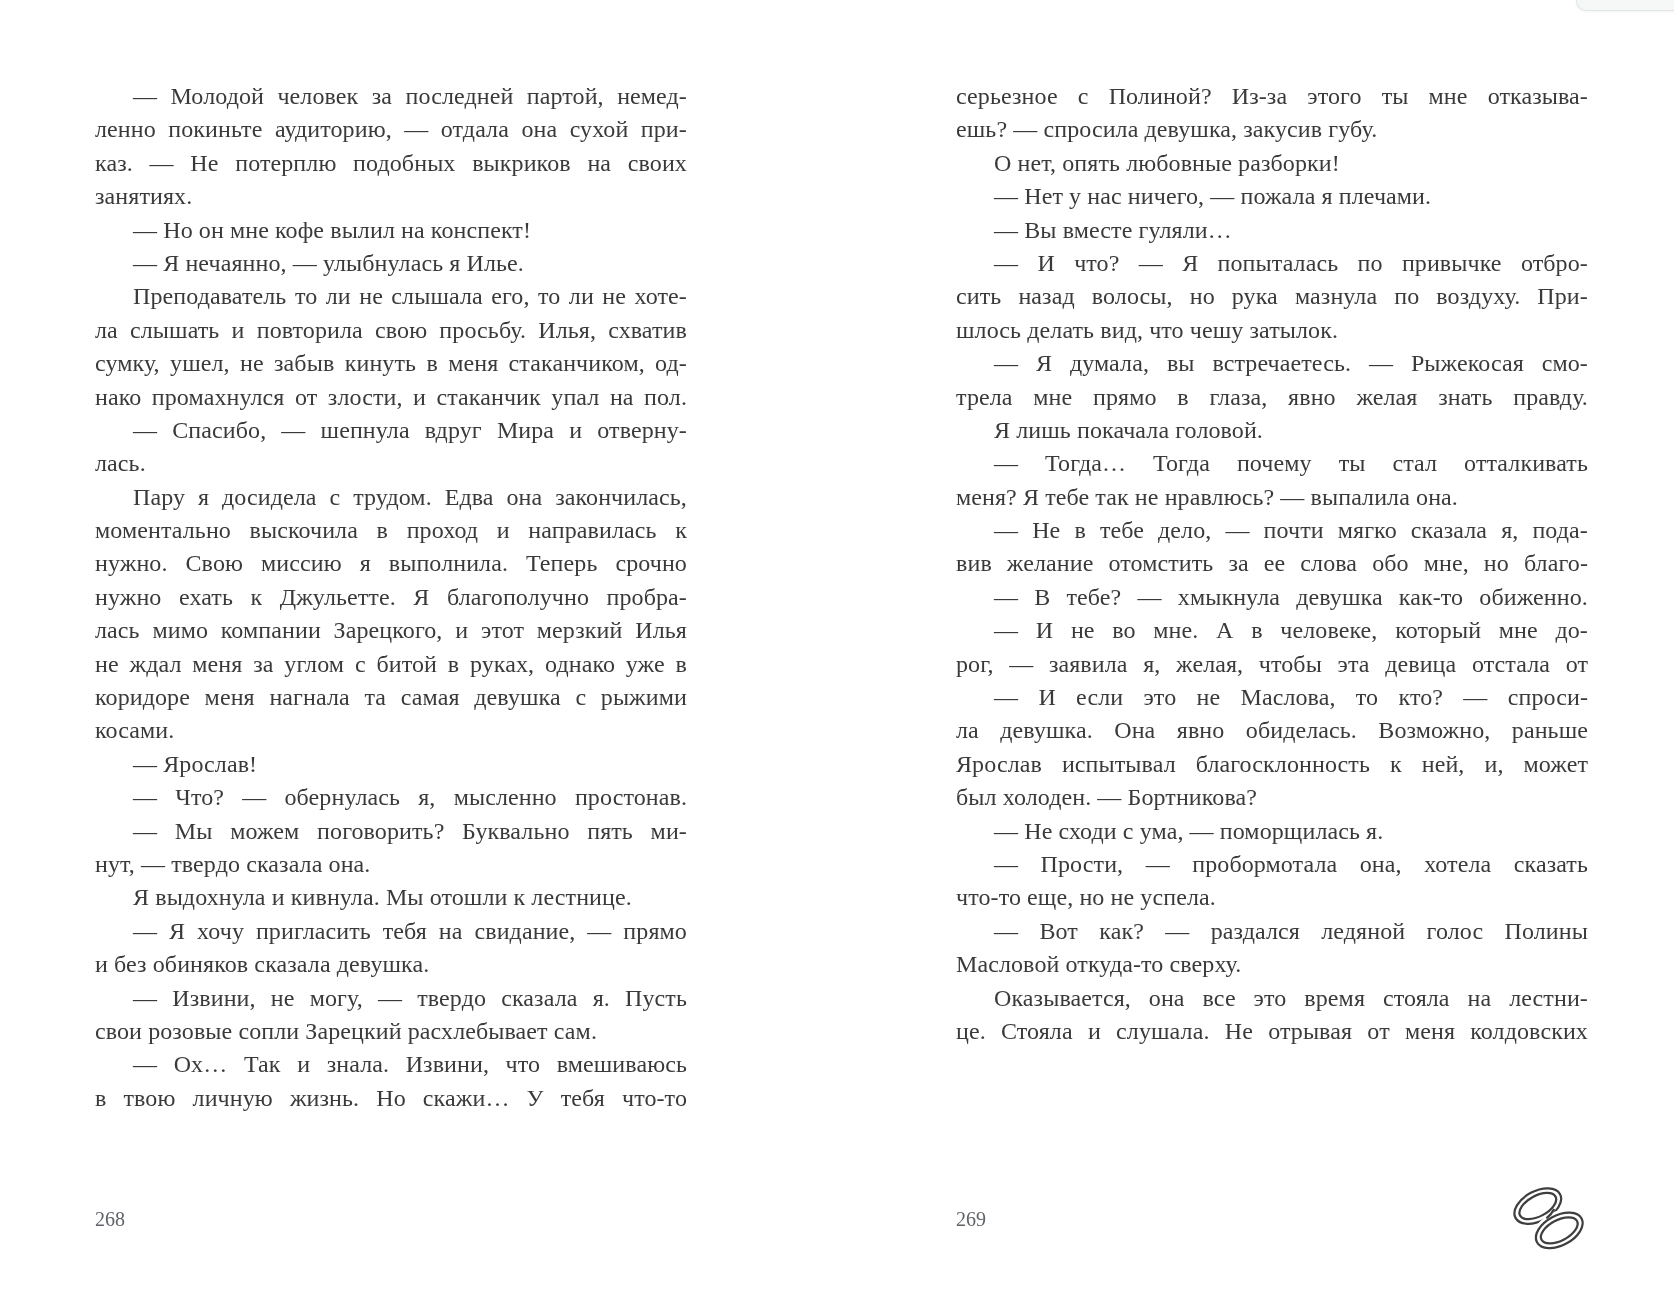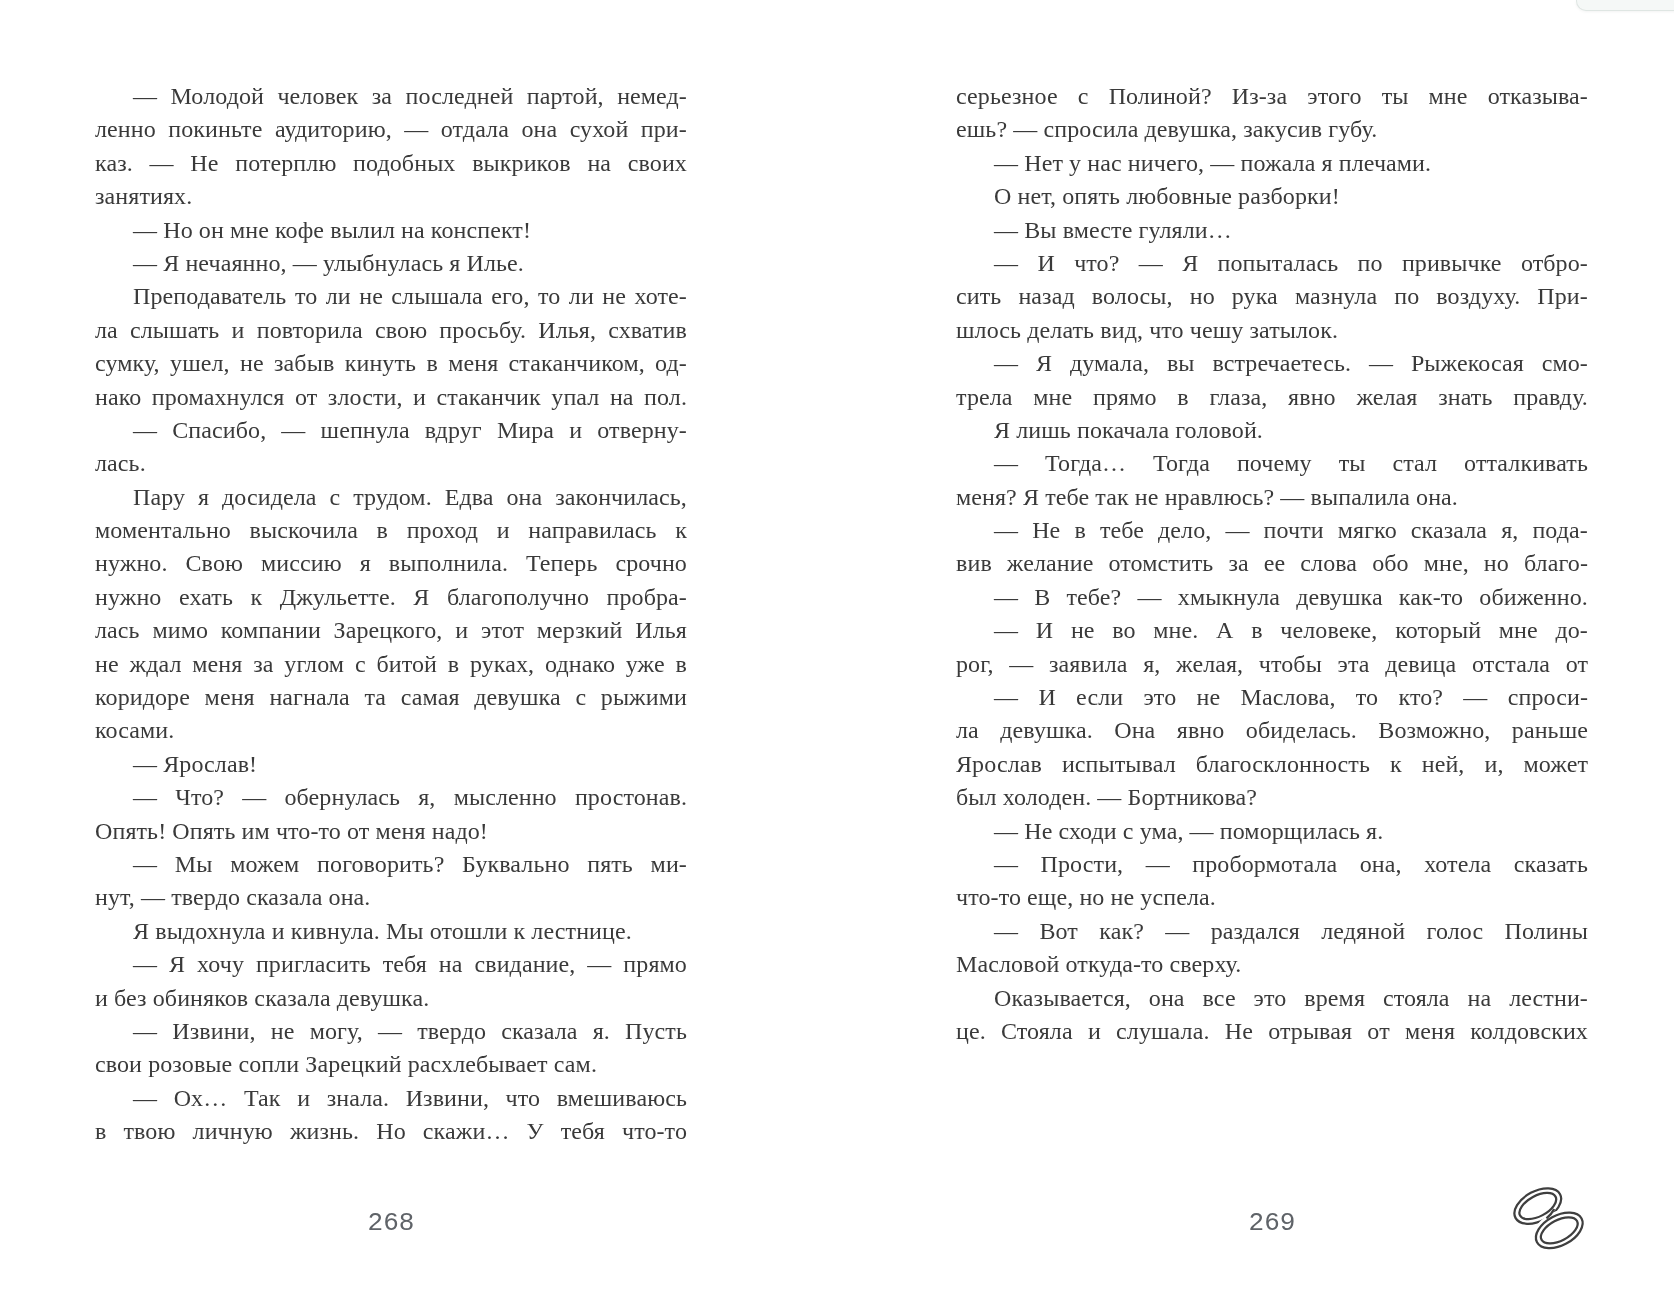--- a/index.html
+++ b/index.html
@@ -307,8 +307,8 @@
           <span>отказыва-</span>
         </div>
         <div class="line">ешь? — спросила девушка, закусив губу.</div>
+        <div class="line indent">О нет, опять любовные разборки!</div>
         <div class="line indent">— Нет у нас ничего, — пожала я плечами.</div>
-        <div class="line indent">О нет, опять любовные разборки!</div>
         <div class="line indent">— Вы вместе гуляли…</div>
         <div class="line just indent">
           <span>—</span>

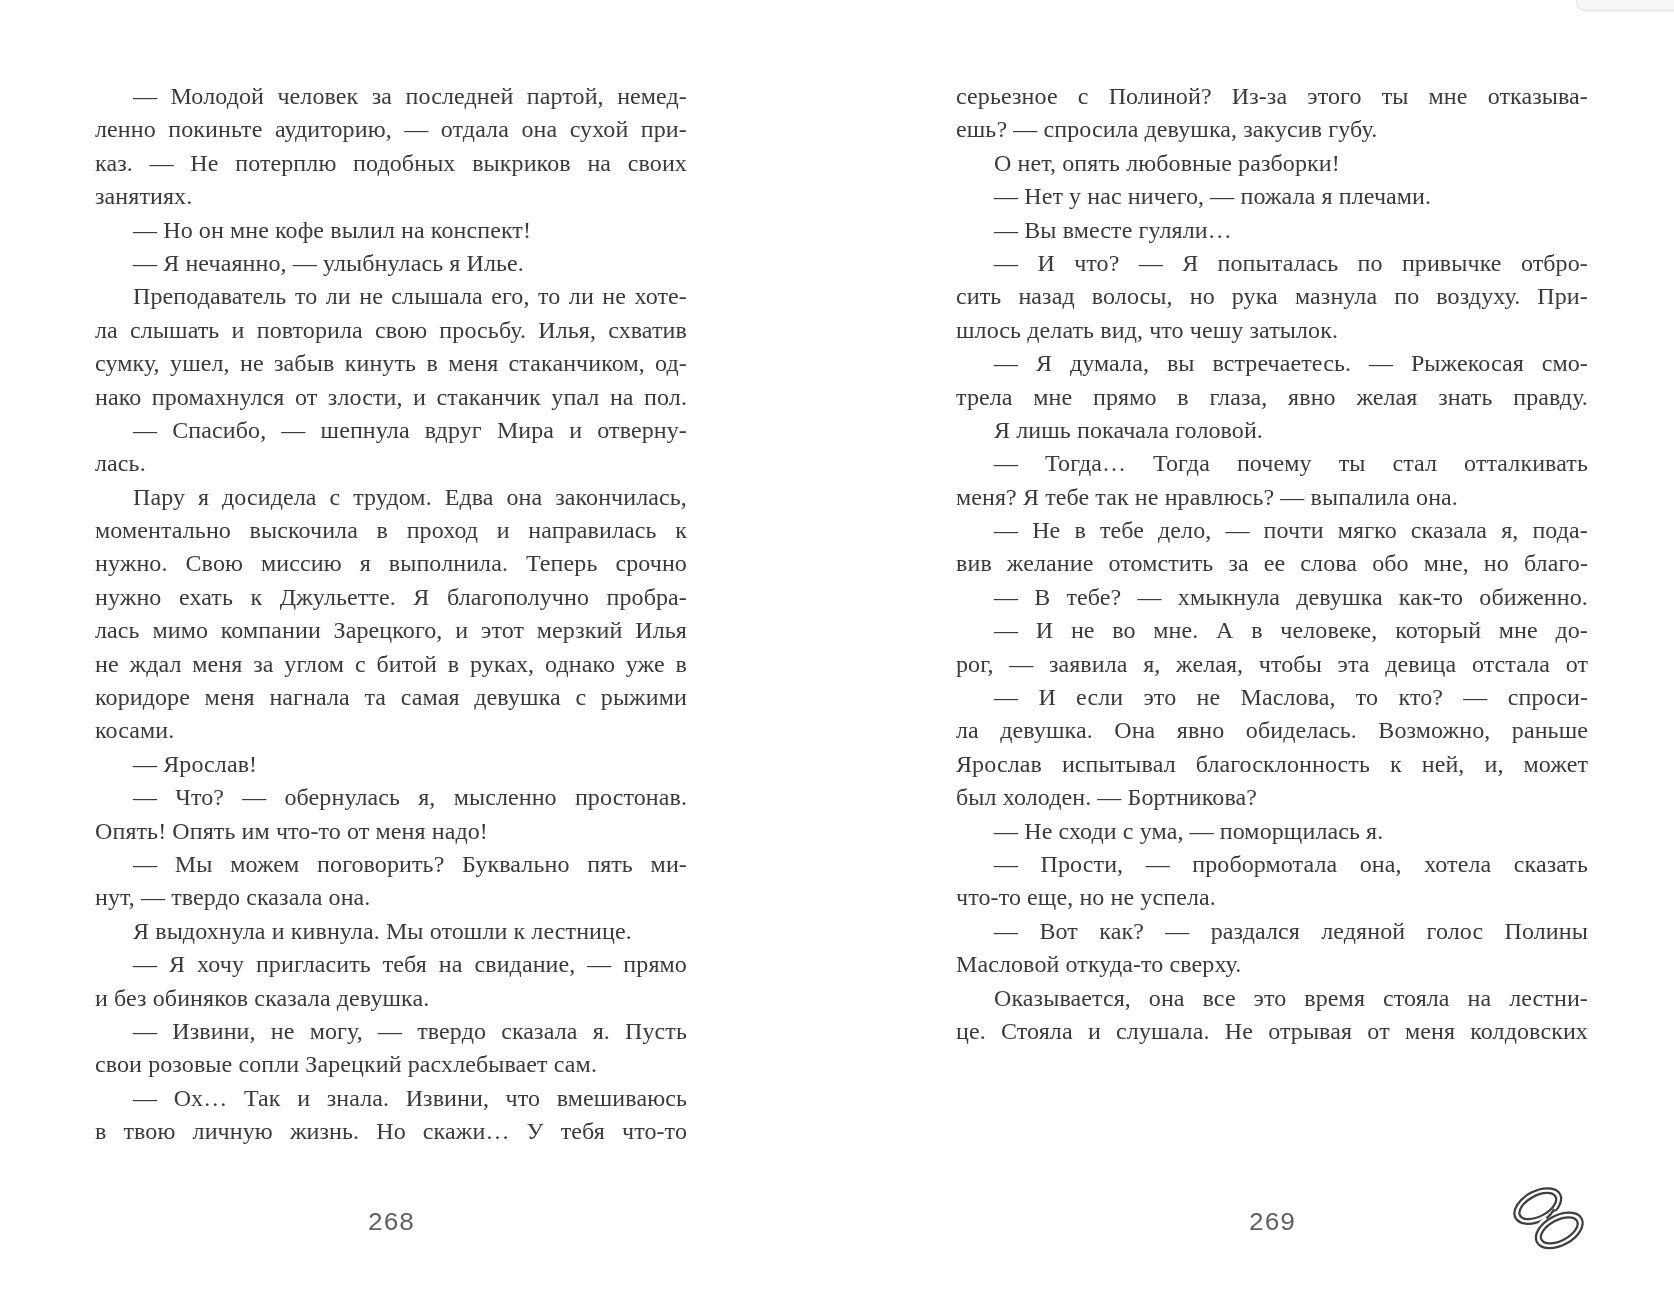--- a/index.html
+++ b/index.html
@@ -233,7 +233,6 @@
           <span>мысленно</span>
           <span>простонав.</span>
         </div>
-        <div class="line">Опять! Опять им что-то от меня надо!</div>
         <div class="line just indent">
           <span>—</span>
           <span>Мы</span>

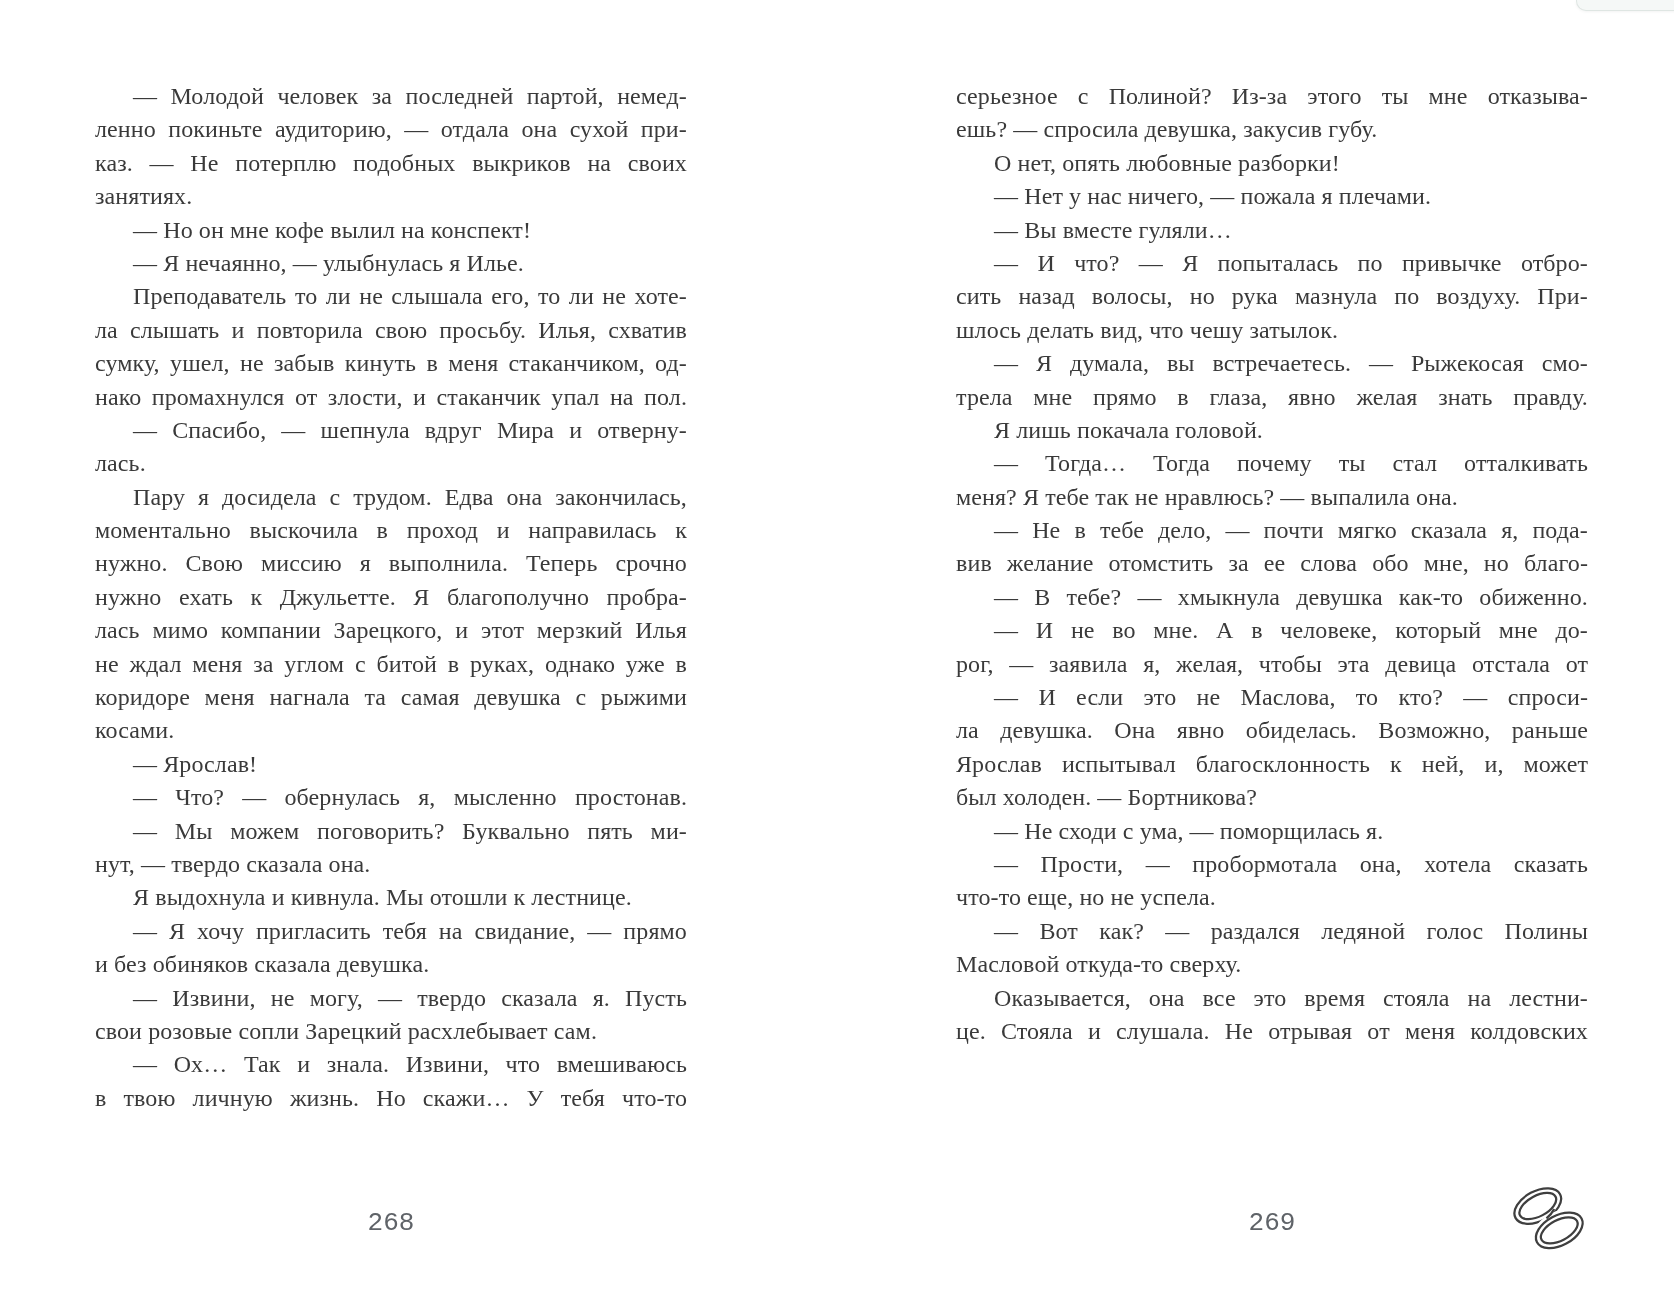--- a/index.html
+++ b/index.html
@@ -36,9 +36,9 @@
     position: absolute;
     top: 1128px;
     left: 0; right: 0;
-    text-align: center;
-    font-family: Liberation Mono, monospace;
-    font-size: 26px;
+    text-align: left;
+    font-family: Liberation Serif, serif;
+    font-size: 20px;
     color: #5f6368;
   }
   .corner-tab {

